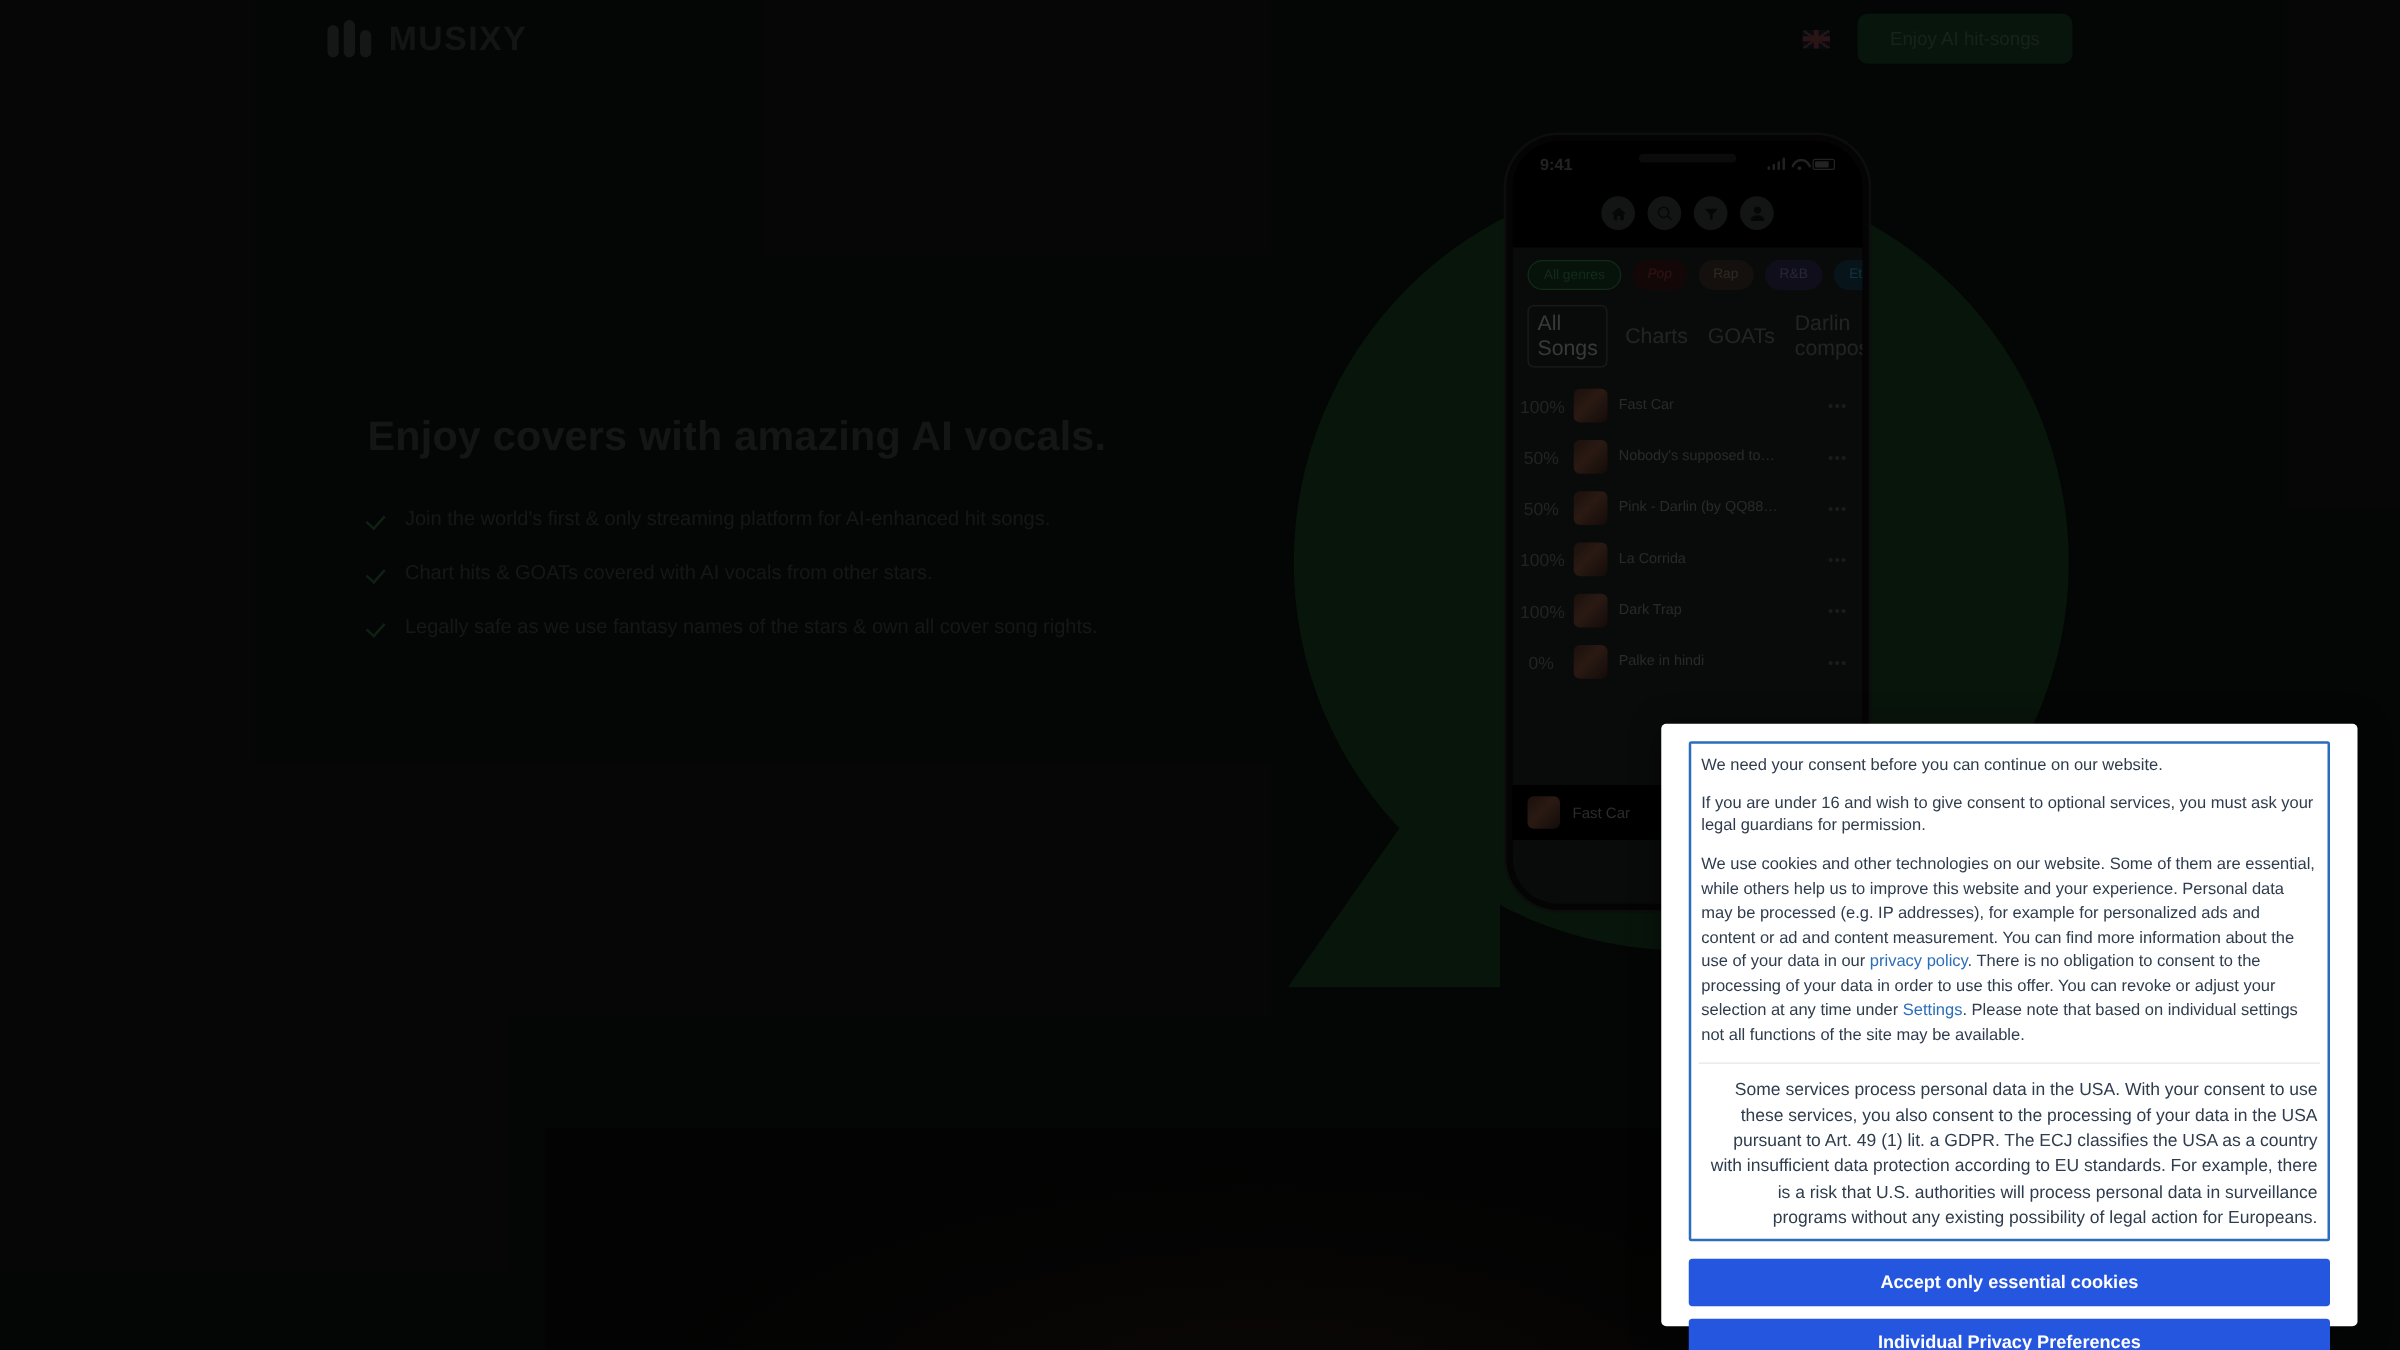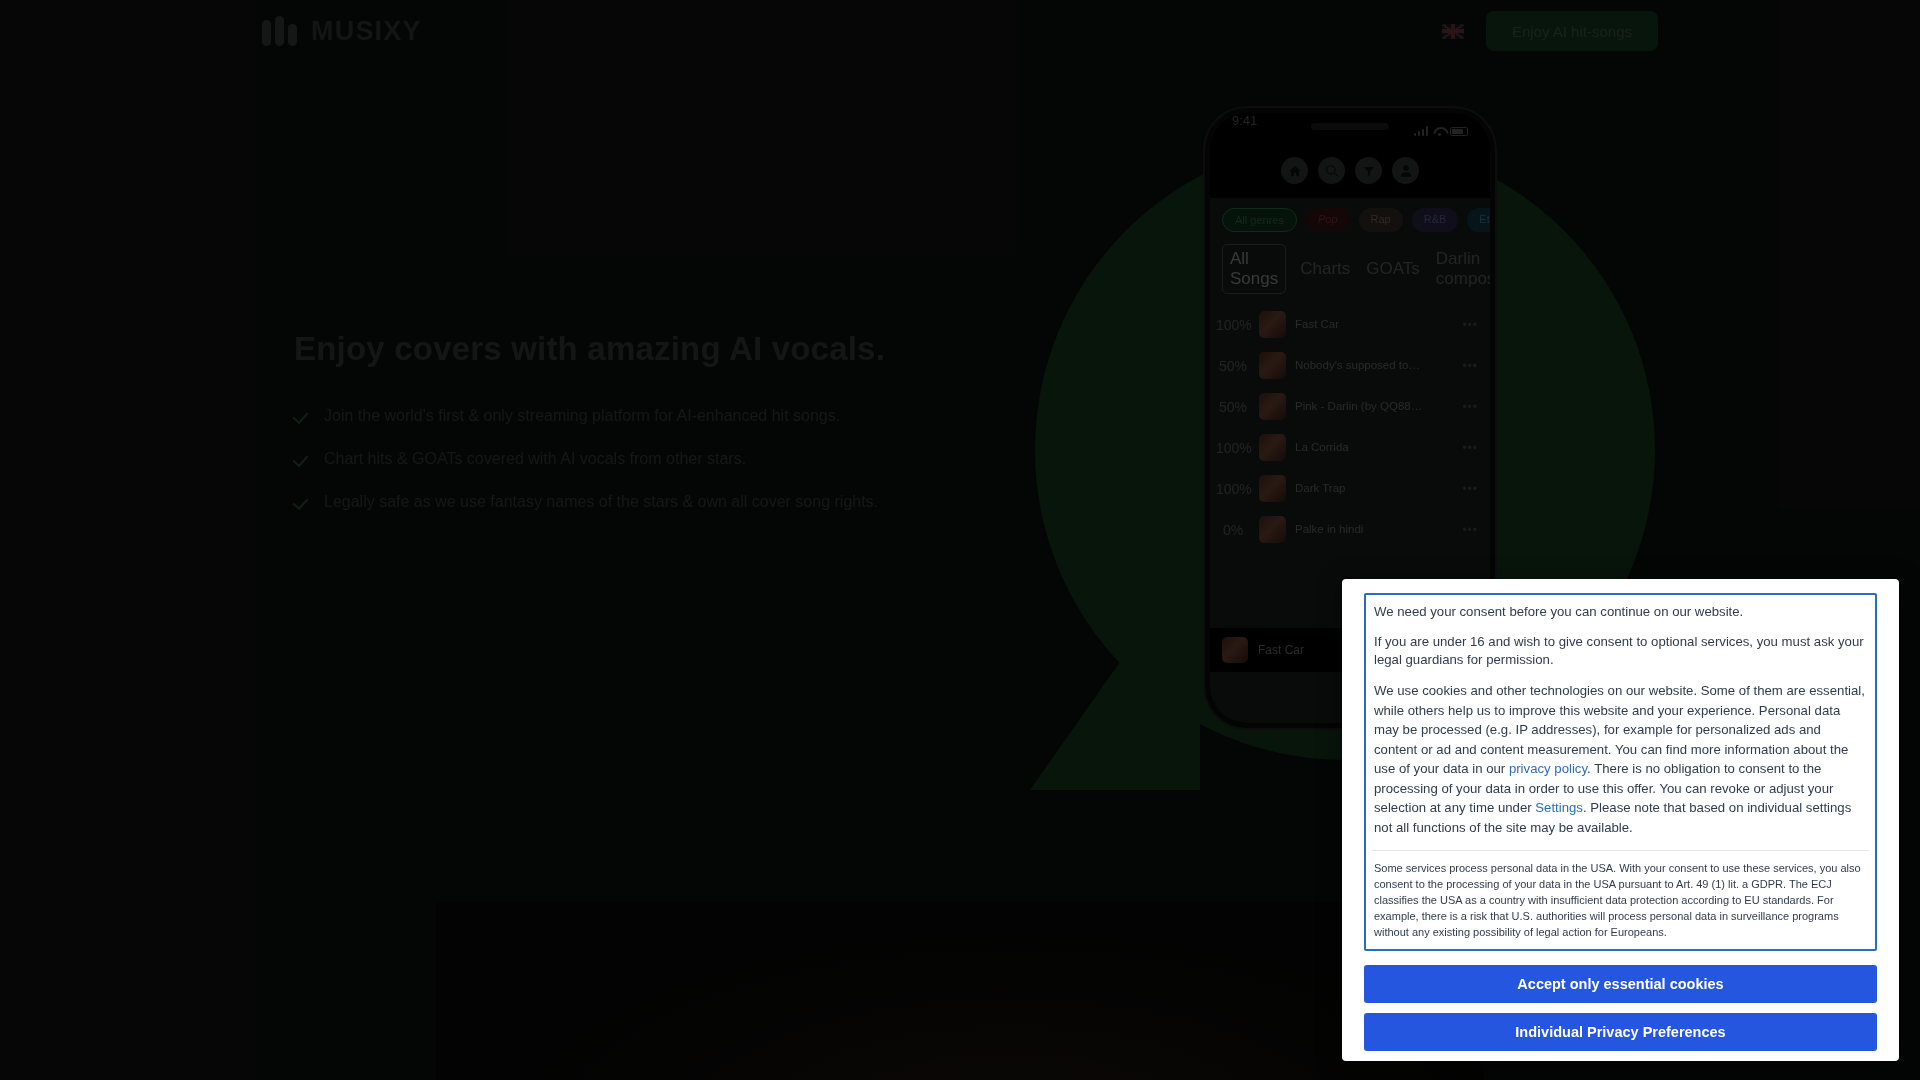--- a/index.html
+++ b/index.html
@@ -101,8 +101,8 @@
     overflow:hidden;
   }
   .phone-status {
-    height:36px; display:flex; 
-    padding:0 22px; color:#4a4c4b; font-size:13px; font-weight:400;
+    height:36px; display:flex; align-items:center;
+    padding:0 22px; color:#4a4c4b; font-size:13px; font-weight:700;
   }
   .phone-status .clock { flex:0 0 auto; }
   .phone-notch {

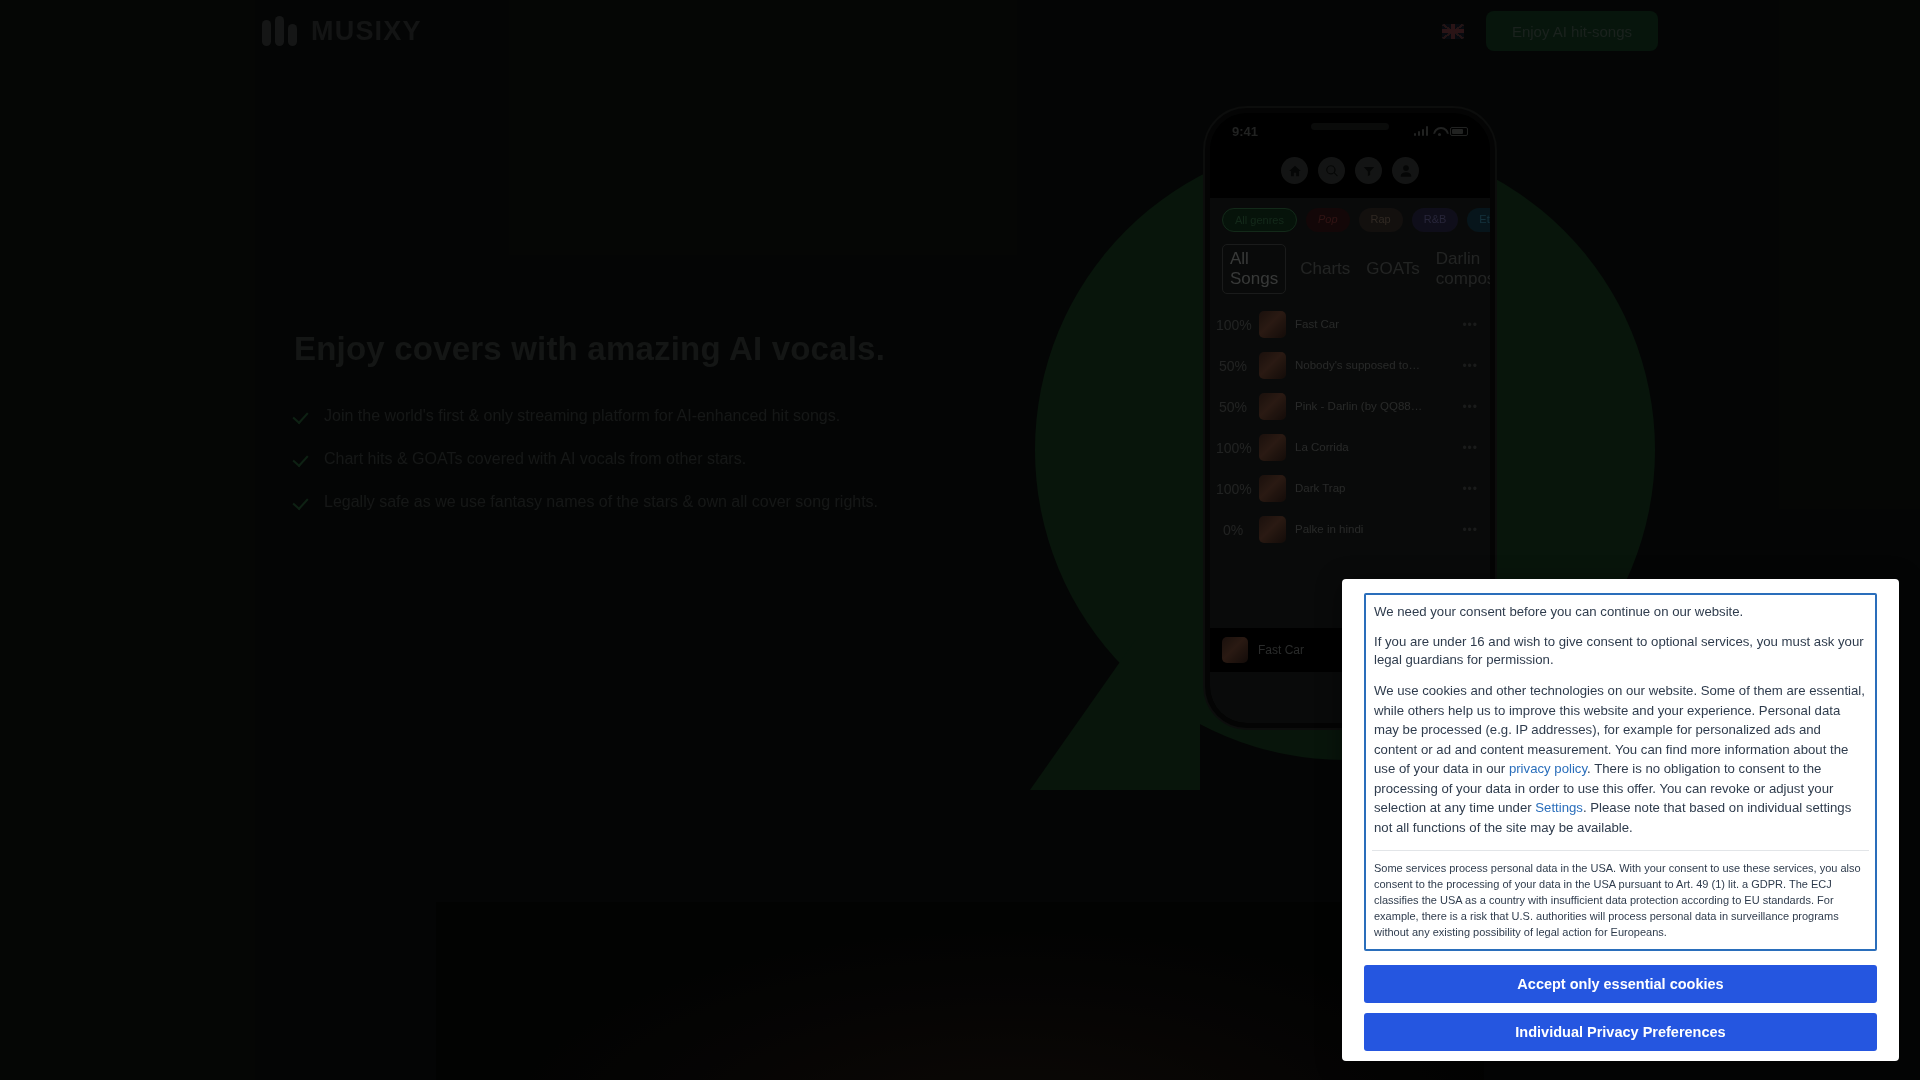--- a/index.html
+++ b/index.html
@@ -198,7 +198,6 @@
     display:flex; flex-direction:column;
     padding:14px 22px 16px;
     box-shadow:0 4px 26px rgba(0,0,0,.45);
-    margin-left:13px;
   }
   .consent-box {
     border:2px solid #2a6ebb; border-radius:2px;

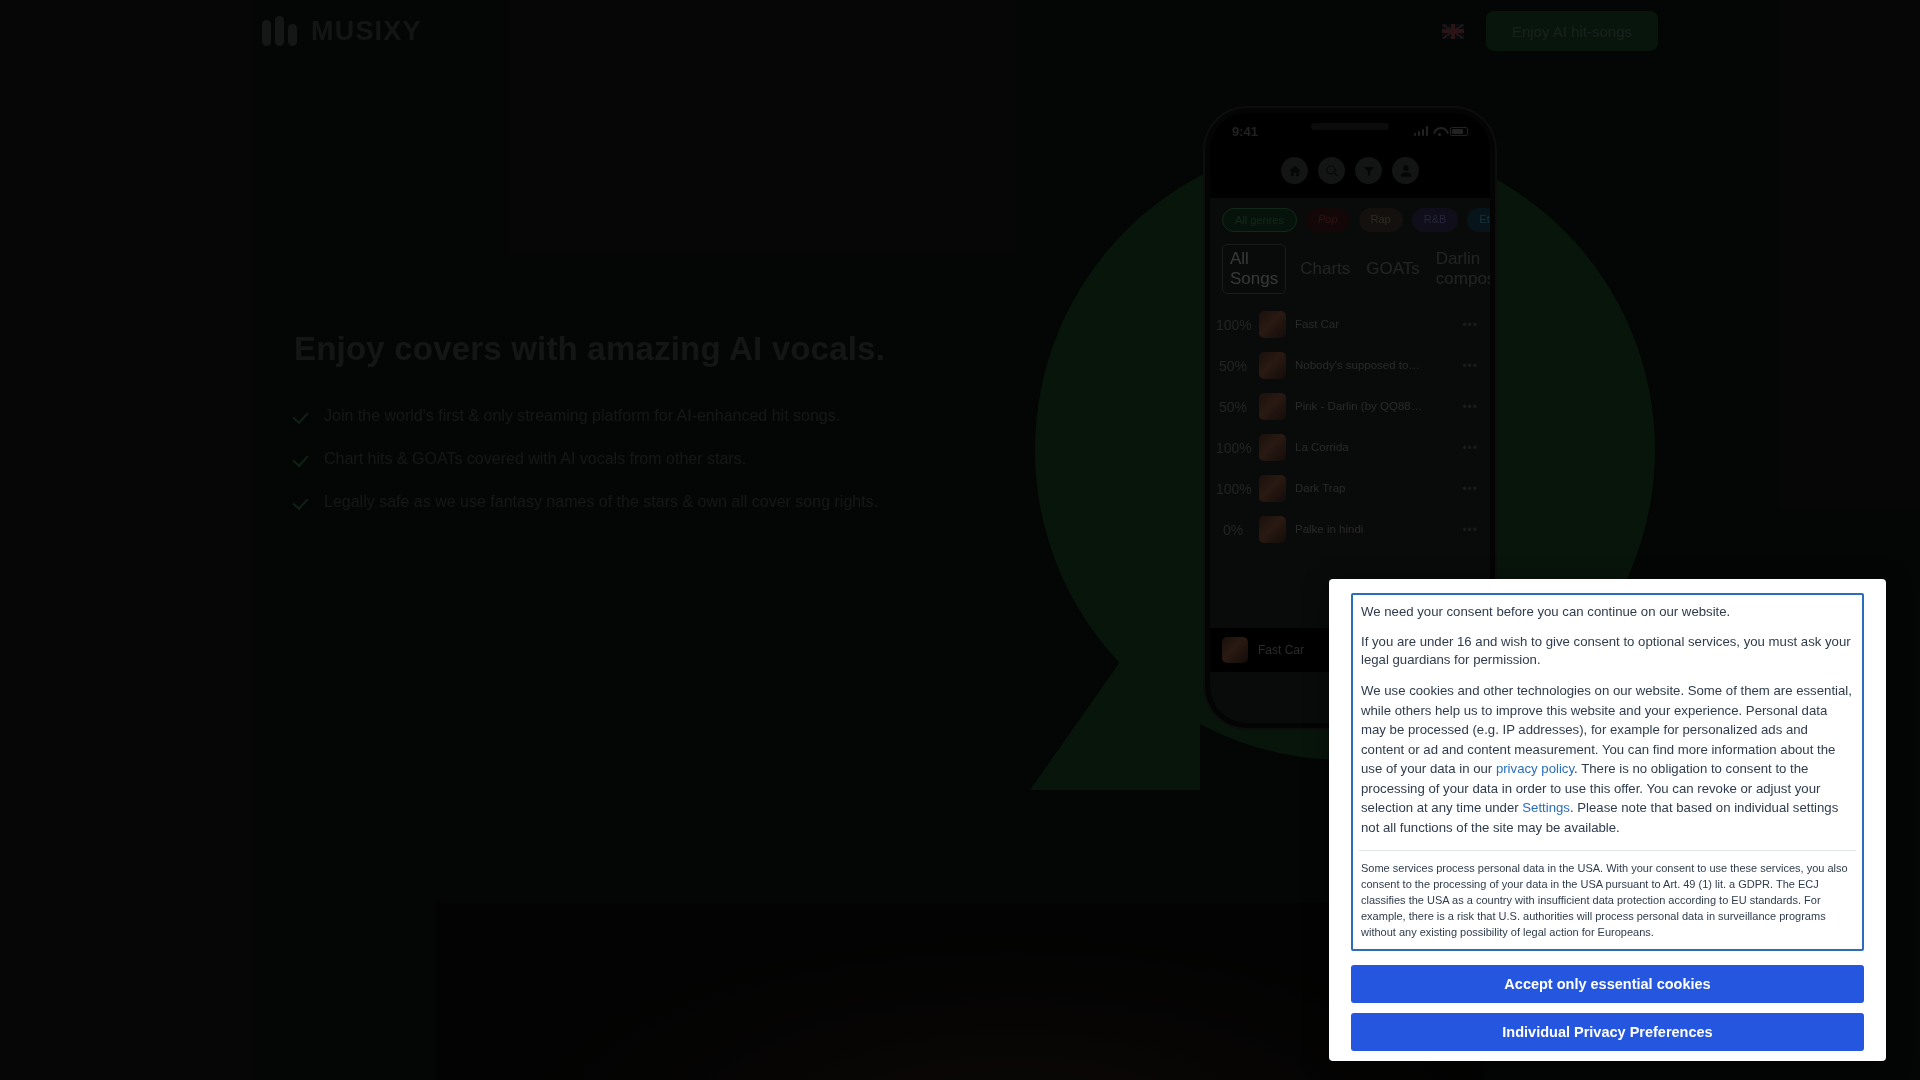--- a/index.html
+++ b/index.html
@@ -209,7 +209,7 @@
   .consent-body { font-size:13.2px; line-height:1.48; color:#2f3c4d; }
   .consent-body a, .consent-lead a { color:#2a6ebb; text-decoration:none; }
   .consent-divider { height:1px; background:#e2e5e8; margin:13px 4px 10px; }
-  .consent-usa { font-size:11px; line-height:1.45; color:#2f3c4d; padding:0 6px; }
+  .consent-usa { font-size:14px; line-height:1.45; color:#2f3c4d; padding:0 6px;text-align:right; }
 
   .dialog-actions { margin-top:14px; display:flex; flex-direction:column; gap:10px; }
   .dlg-btn {

